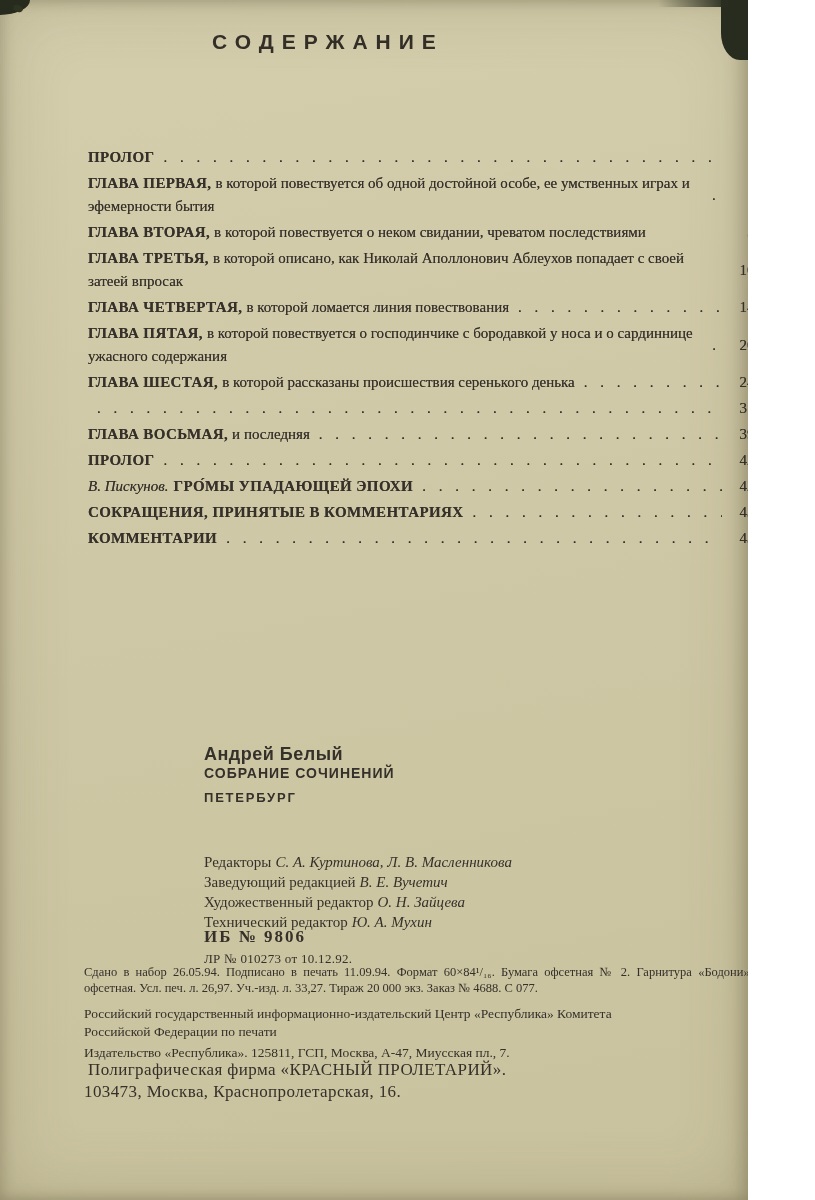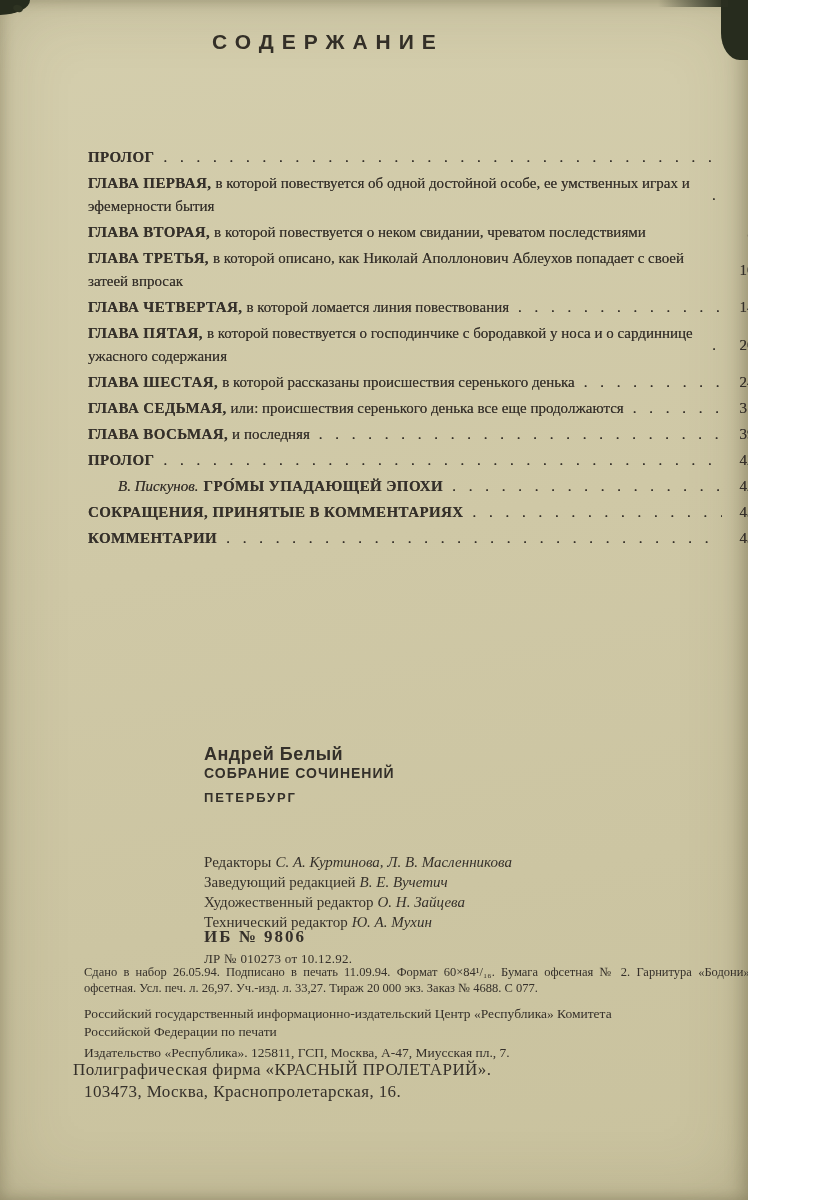--- a/index.html
+++ b/index.html
@@ -113,7 +113,6 @@
     </div>
 
     <div class="toc-entry">
-      <span class="entry-text"><i class="prefix"></i><b class="label">ГЛАВА СЕДЬМАЯ,</b><span class="desc">или: происшествия серенького денька все еще продолжаются</span></span>
       <span class="leader"></span>
       <span class="pnum">317</span>
     </div>

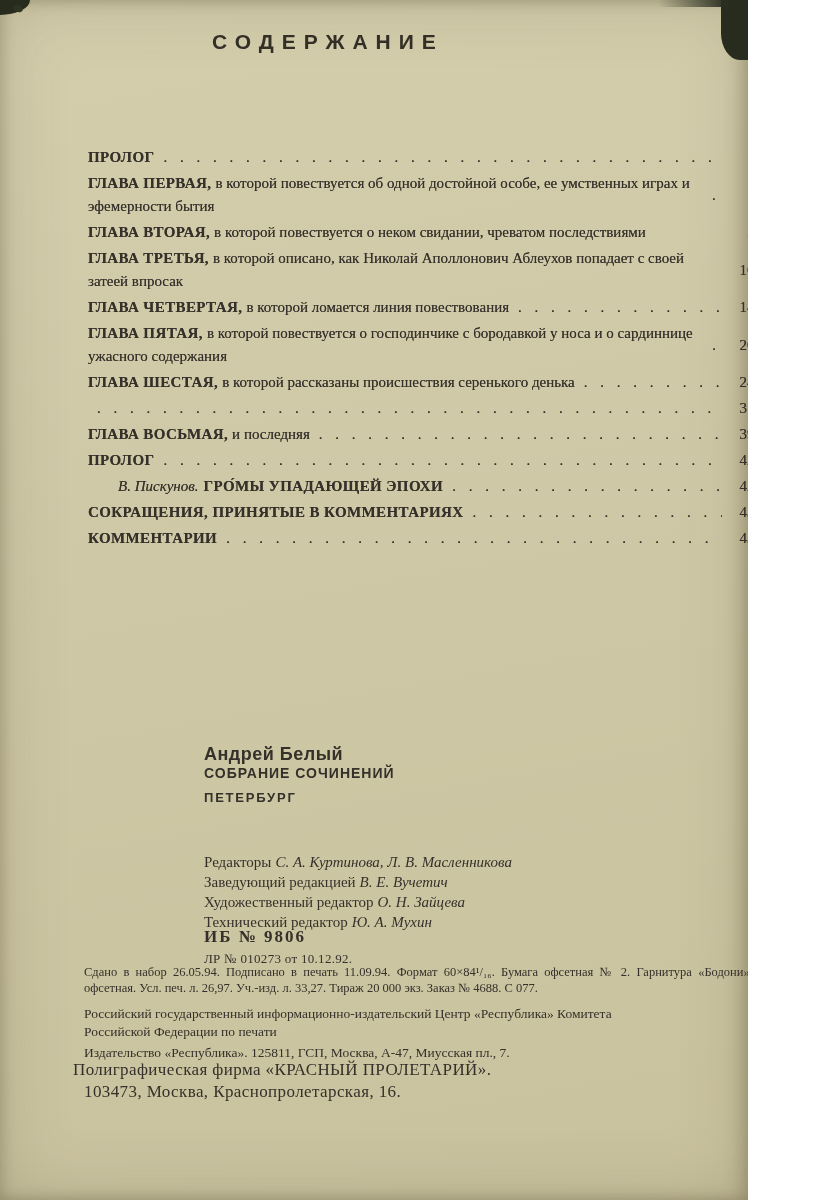--- a/index.html
+++ b/index.html
@@ -28,7 +28,7 @@
   .toc-entry { display:flex; align-items:center; margin-bottom:3px; }
   .entry-text { flex:0 1 auto; }
   .prefix { font-style:italic; font-weight:400; }
-  .prefix:not(:empty) { margin-right:5px;margin-left:30px; }
+  .prefix:not(:empty) { margin-right:5px; }
   .label { font-weight:700; letter-spacing:.4px; }
   .desc:not(:empty) { margin-left:4px; }
   .leader { flex:1 1 12px; min-width:0; overflow:hidden; white-space:nowrap; margin:0 6px 0 9px; }

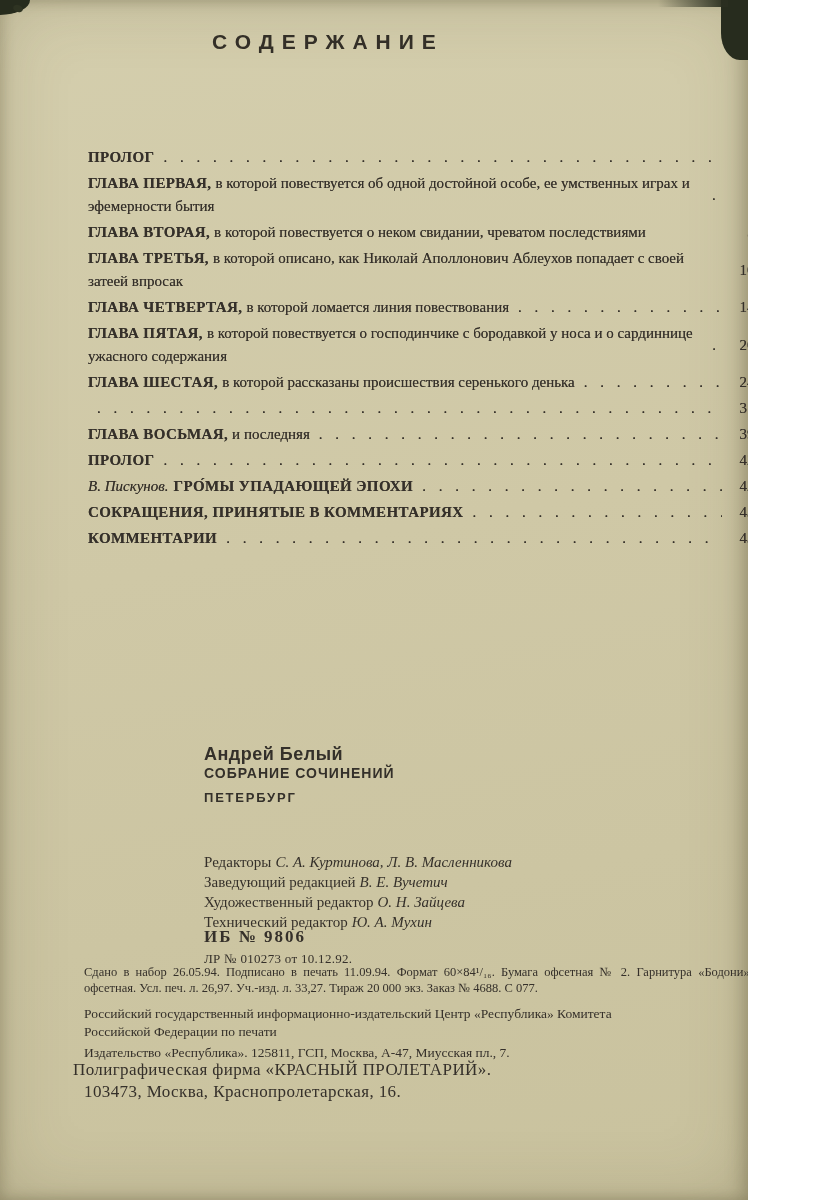--- a/index.html
+++ b/index.html
@@ -53,7 +53,7 @@
   .imprint { position:absolute; left:84px; top:965px; width:712px; font-size:12.5px; line-height:15.5px; text-align:justify; }
   .pubcenter { position:absolute; left:84px; top:1005px; width:545px; font-size:13.5px; line-height:18px; }
   .pubaddr { position:absolute; left:84px; top:1045px; font-size:13.5px; }
-  .printer { position:absolute; left:73px; top:1060px; font-size:17px; letter-spacing:.4px; }
+  .printer { position:absolute; left:88px; top:1060px; font-size:17px; letter-spacing:.4px; }
   .printer-addr { position:absolute; left:84px; top:1082px; font-size:17px; letter-spacing:.4px; }
 </style>
 </head>

